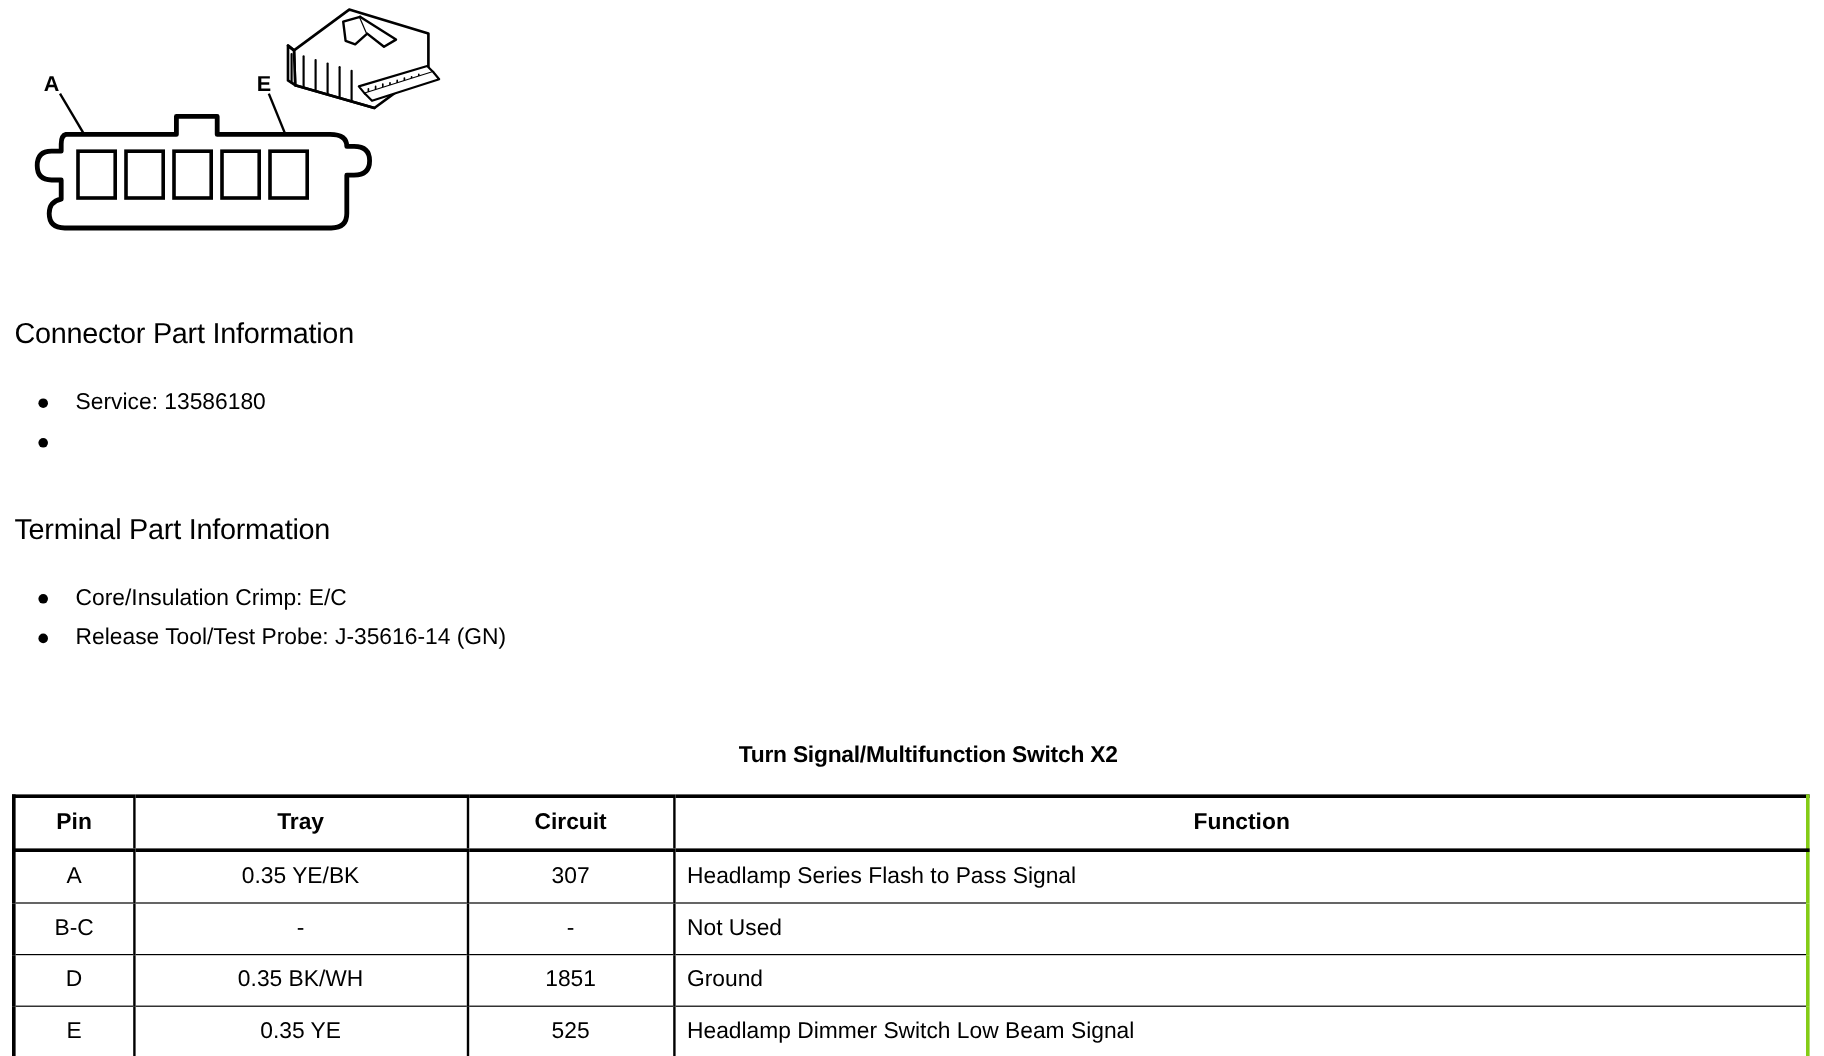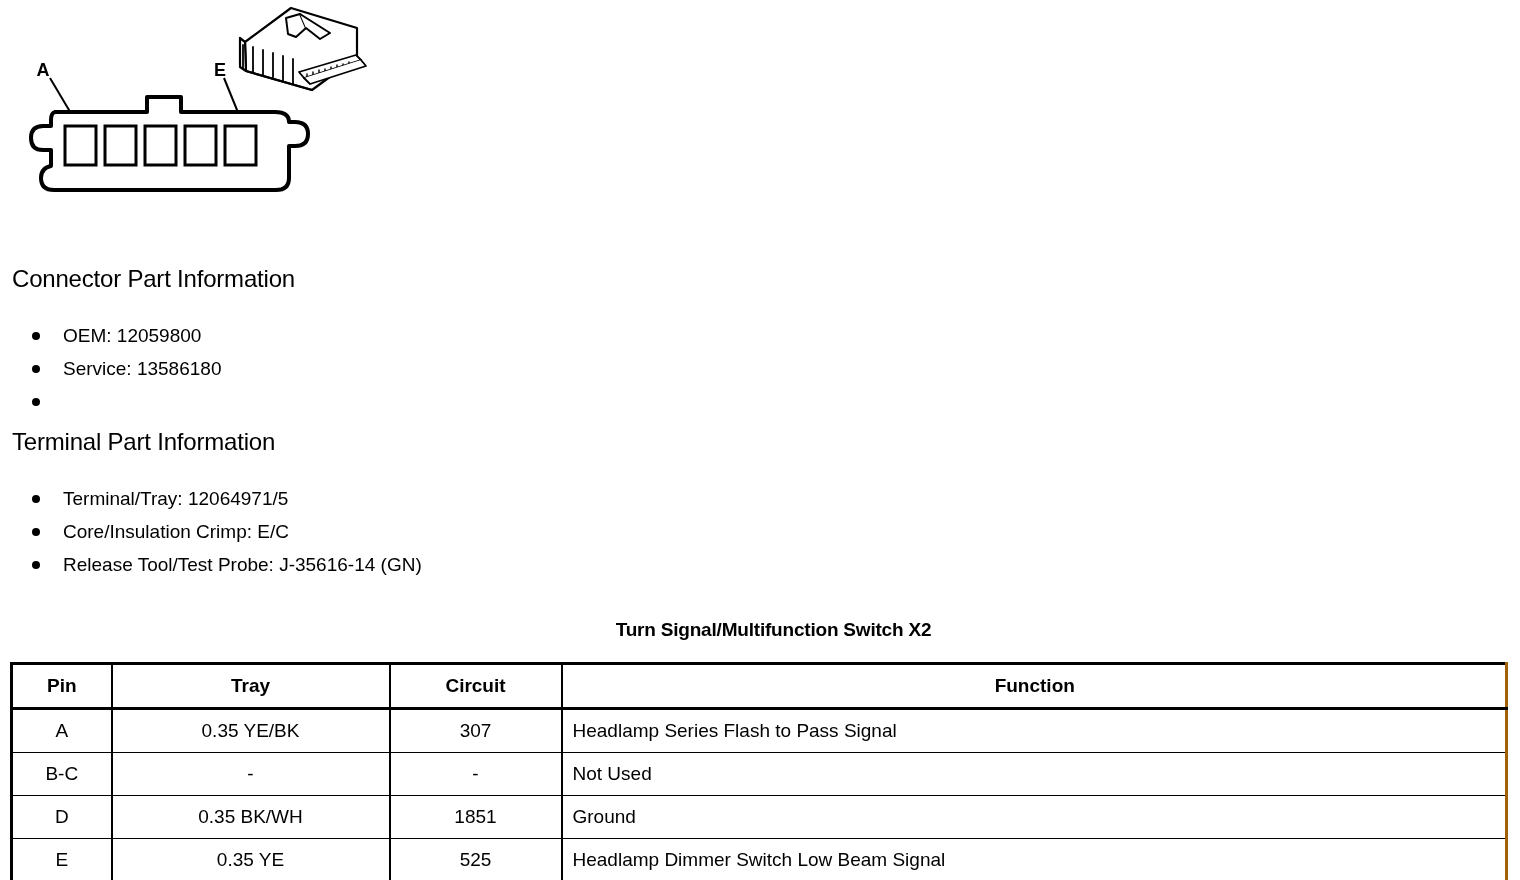--- a/index.html
+++ b/index.html
@@ -203,10 +203,6 @@
 <ul class="bullet-list" id="connector-part-list">
   <li>
     <span class="bullet-dot"></span>
-    <span>OEM: 12059800</span>
-  </li>
-  <li>
-    <span class="bullet-dot"></span>
     <span>Service: 13586180</span>
   </li>
   <li>

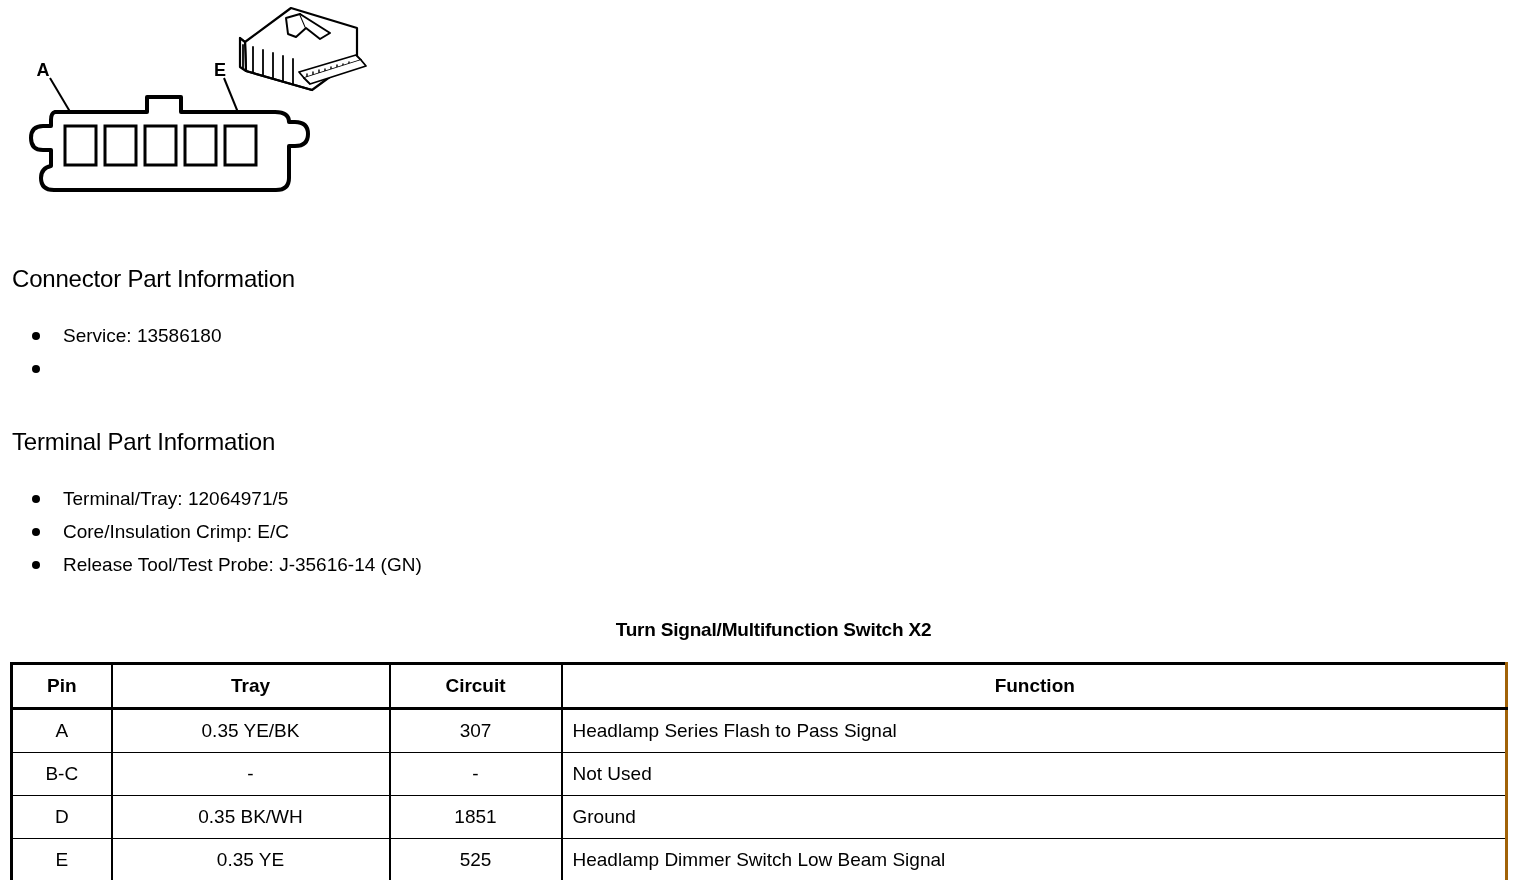--- a/index.html
+++ b/index.html
@@ -215,10 +215,6 @@
 <ul class="bullet-list" id="terminal-part-list">
   <li>
     <span class="bullet-dot"></span>
-    <span>Terminal/Tray: 12064971/5</span>
-  </li>
-  <li>
-    <span class="bullet-dot"></span>
     <span>Core/Insulation Crimp: E/C</span>
   </li>
   <li>

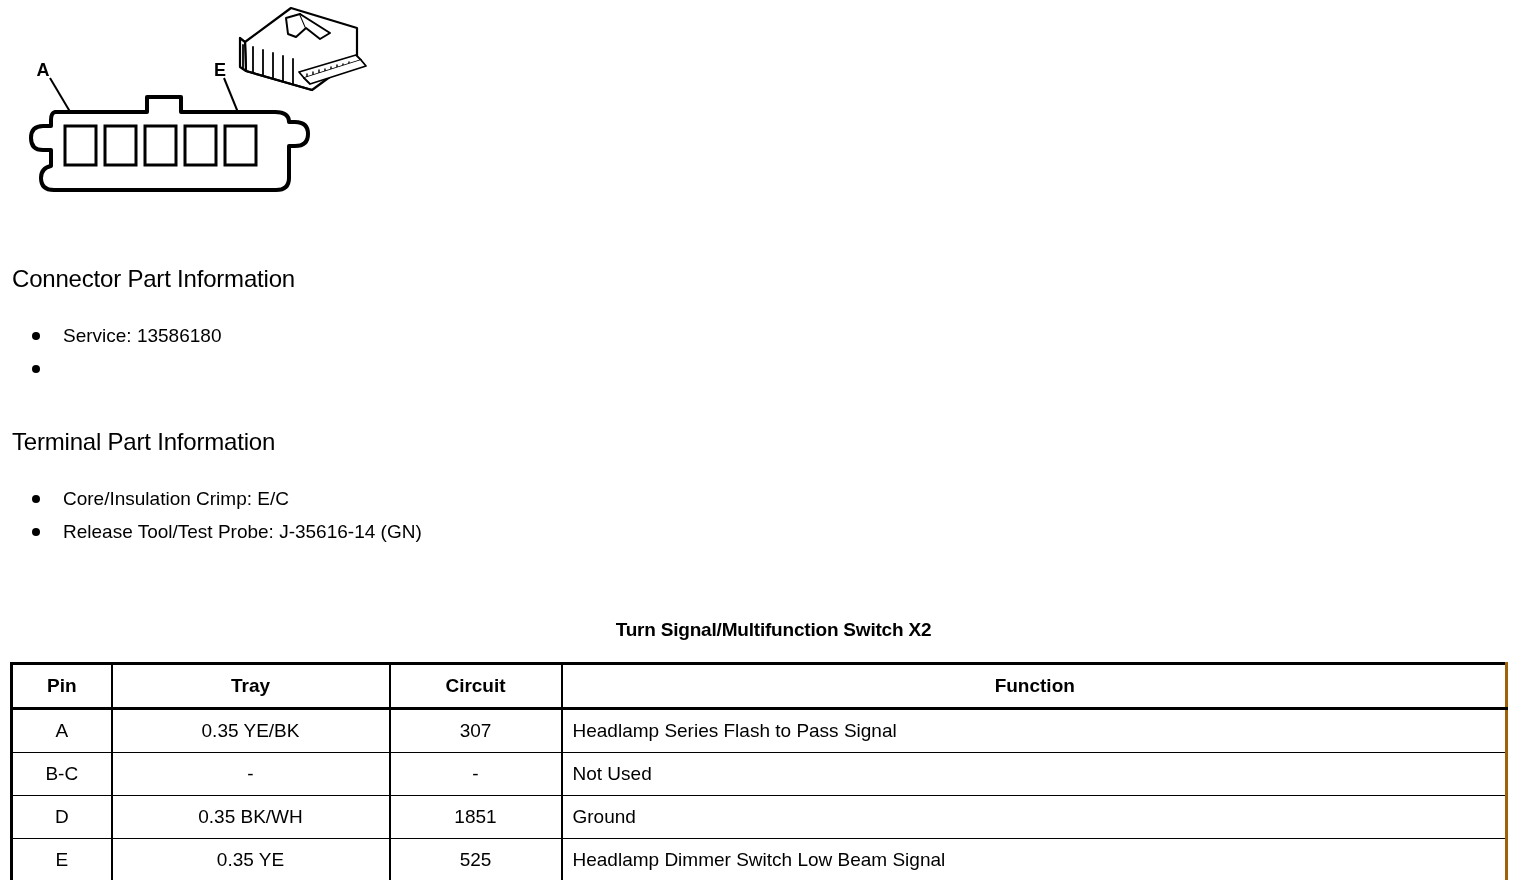--- a/index.html
+++ b/index.html
@@ -126,7 +126,7 @@
   #pinout-table th:first-child,
   #pinout-table td:first-child { border-left: 3px solid #000; }
   #pinout-table th:last-child,
-  #pinout-table td:last-child  { border-right: 3px solid #a16207; }
+  #pinout-table td:last-child  { border-right: 3px solid #84cc16; }
 </style>
 </head>
 <body>

